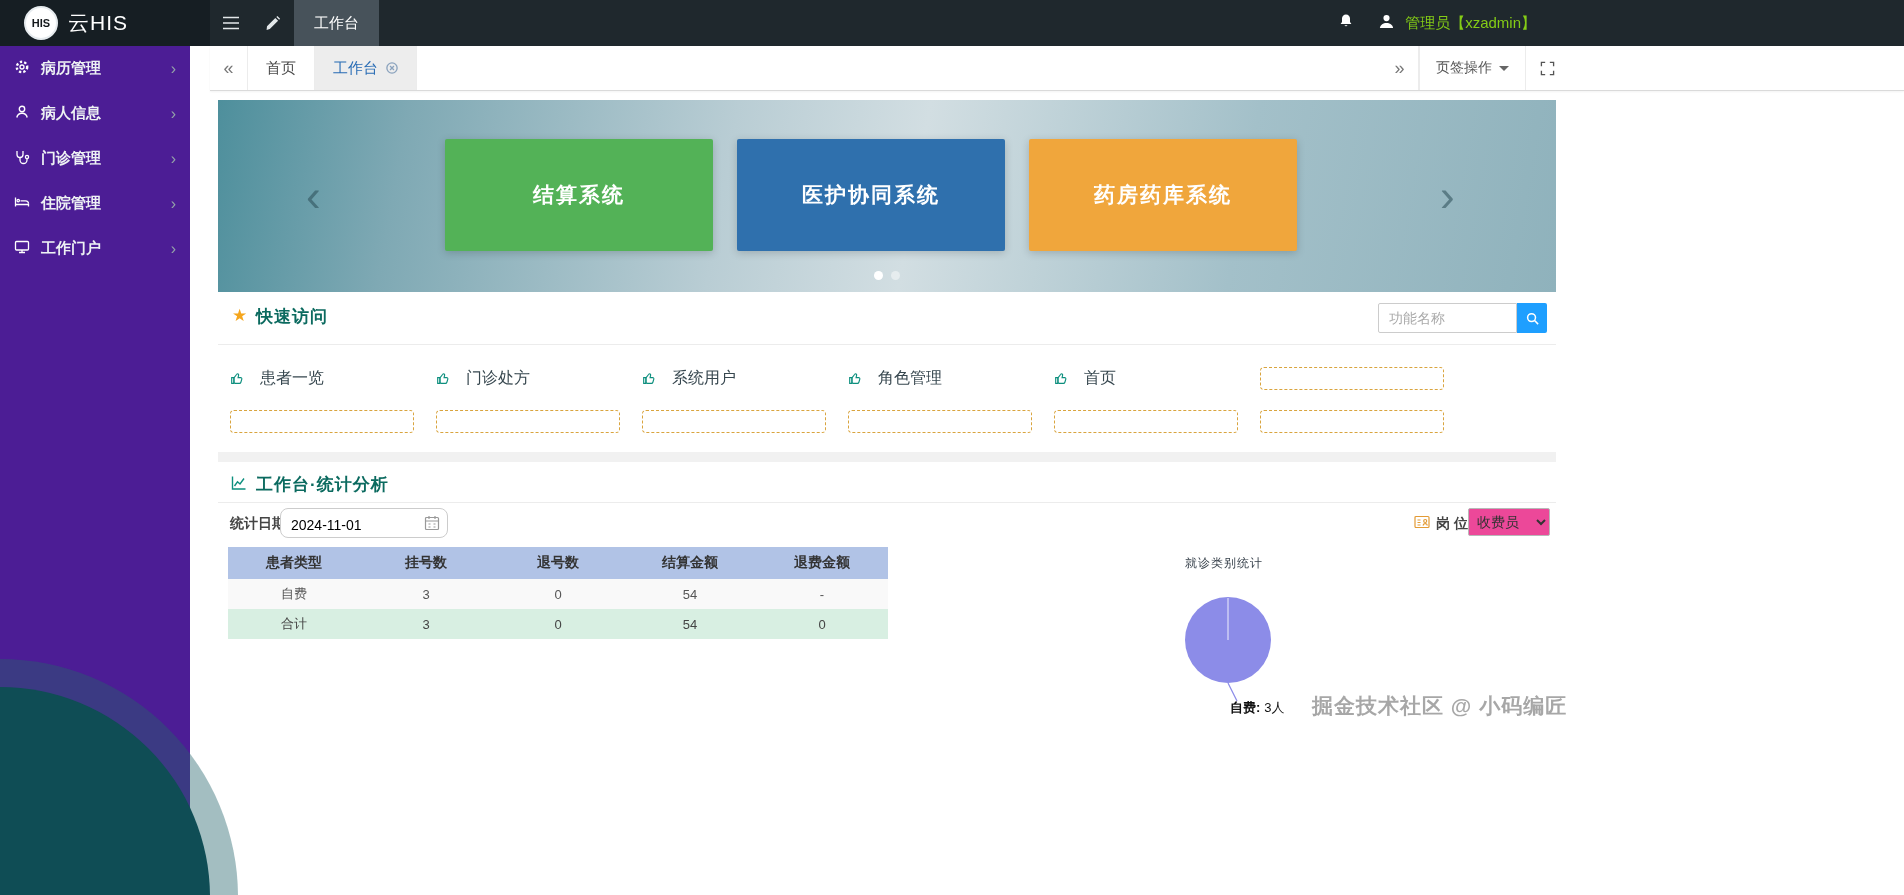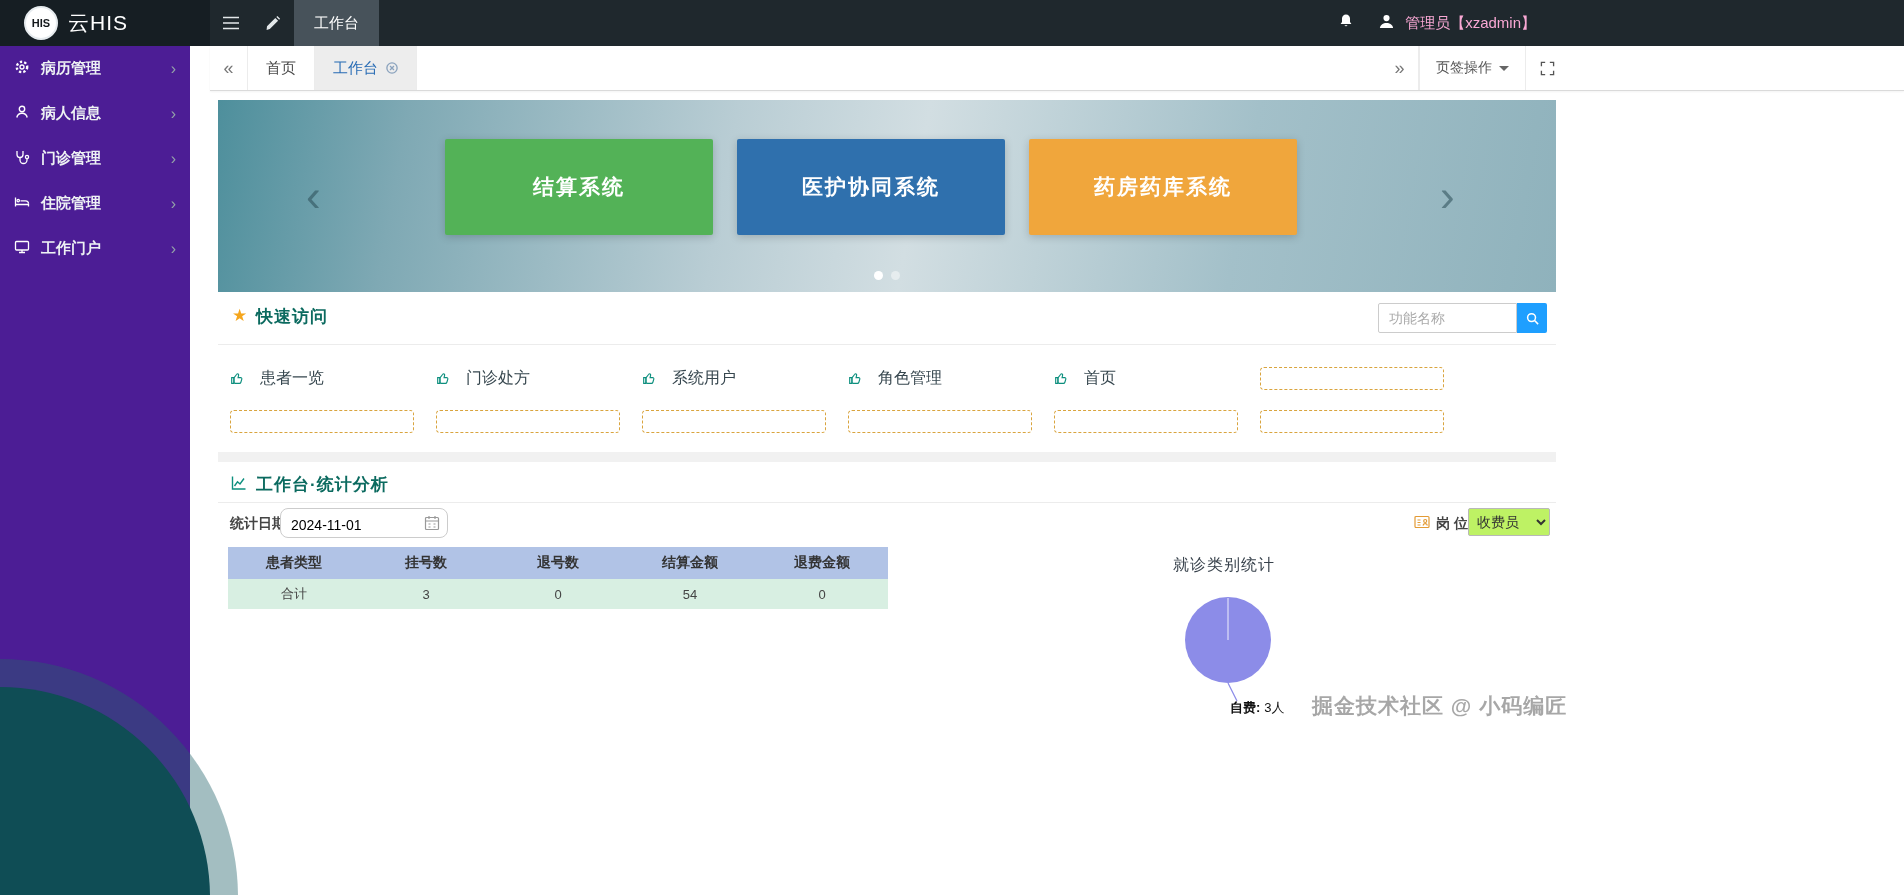--- a/index.html
+++ b/index.html
@@ -22,7 +22,7 @@
   .nav-right { position:absolute; right:368px; top:0; height:46px;
                display:flex; align-items:center; gap:24px; }
   .nav-user { display:flex; align-items:center; gap:10px; }
-  .nav-username { color:#f9a8d4; font-size:15px; }
+  .nav-username { color:#84cc16; font-size:15px; }
 
   
   .sidebar { position:absolute; top:46px; left:0; width:190px; bottom:0;

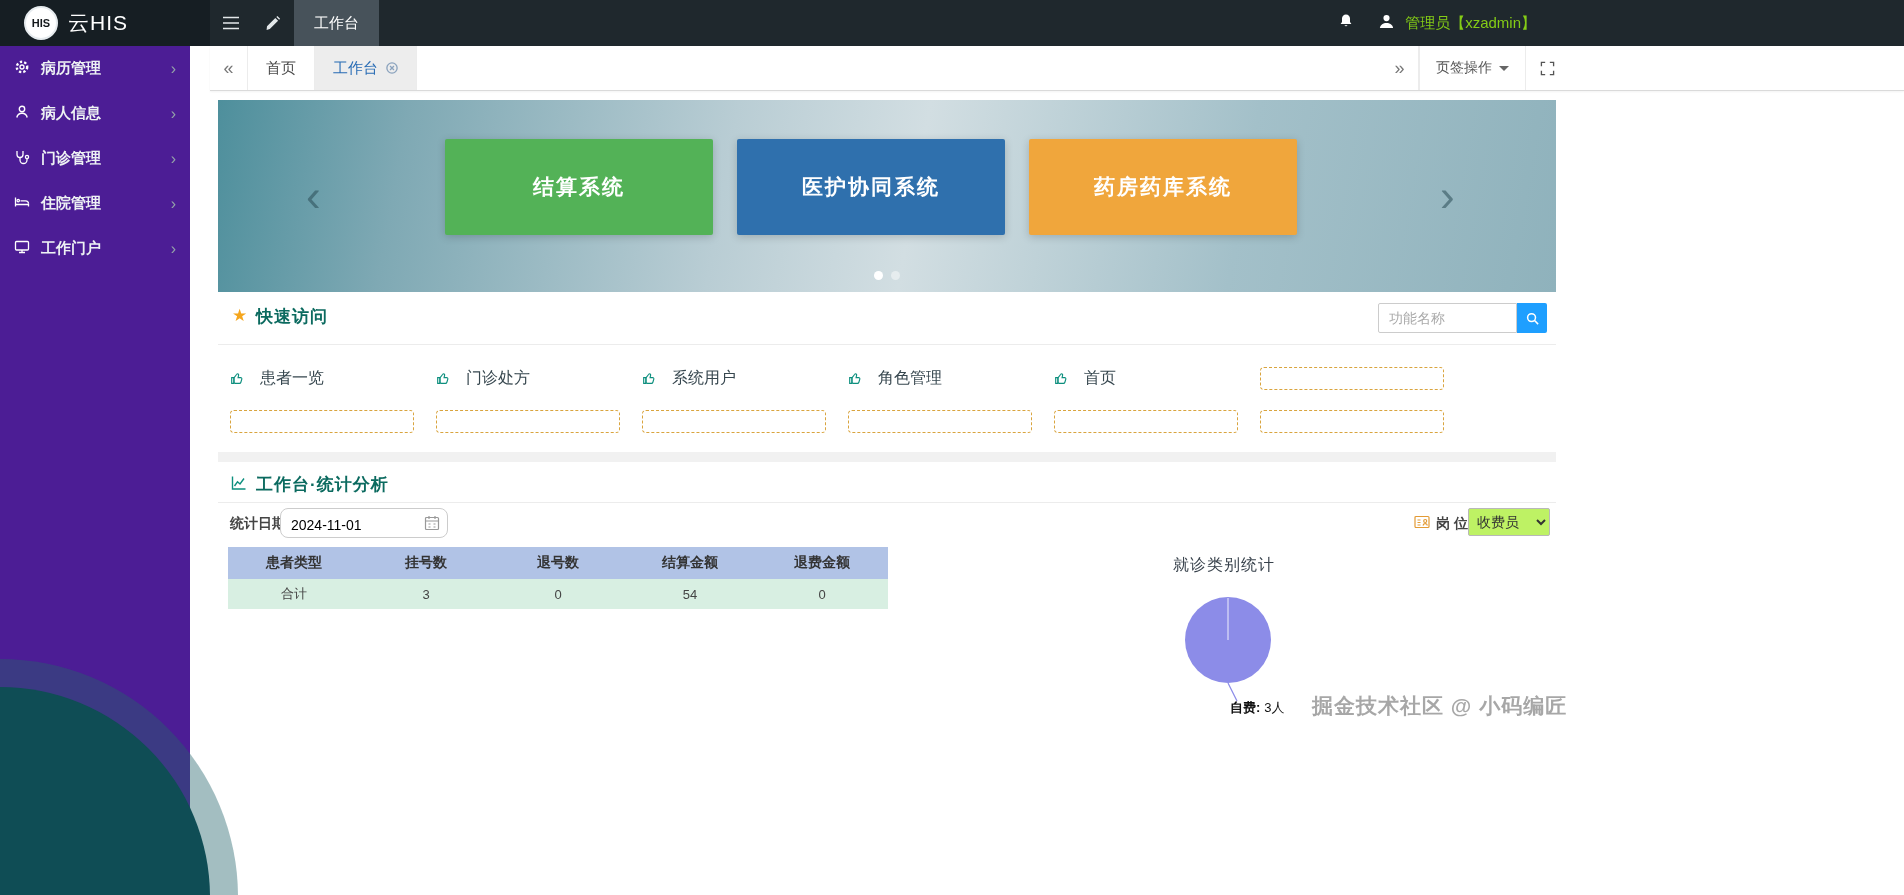--- a/index.html
+++ b/index.html
@@ -61,7 +61,7 @@
   
   .carousel { position:relative; margin:9px 0 0 8px; width:1338px; height:192px;
               background:linear-gradient(100deg,#4e8f9c 0%,#7fa9b4 14%,#b9cdd4 38%,#d2dee2 52%,#a3c0c9 76%,#8fb2bc 100%); }
-  .car-card { position:absolute; top:39px; height:96px; width:268px; display:flex;
+  .car-card { position:absolute; top:39px; height:112px; width:268px; display:flex;
               align-items:center; justify-content:center; color:#fff; font-size:21px;
               font-weight:700; letter-spacing:2px; border-radius:2px;
               box-shadow:0 2px 8px rgba(0,0,0,.18); cursor:pointer; }

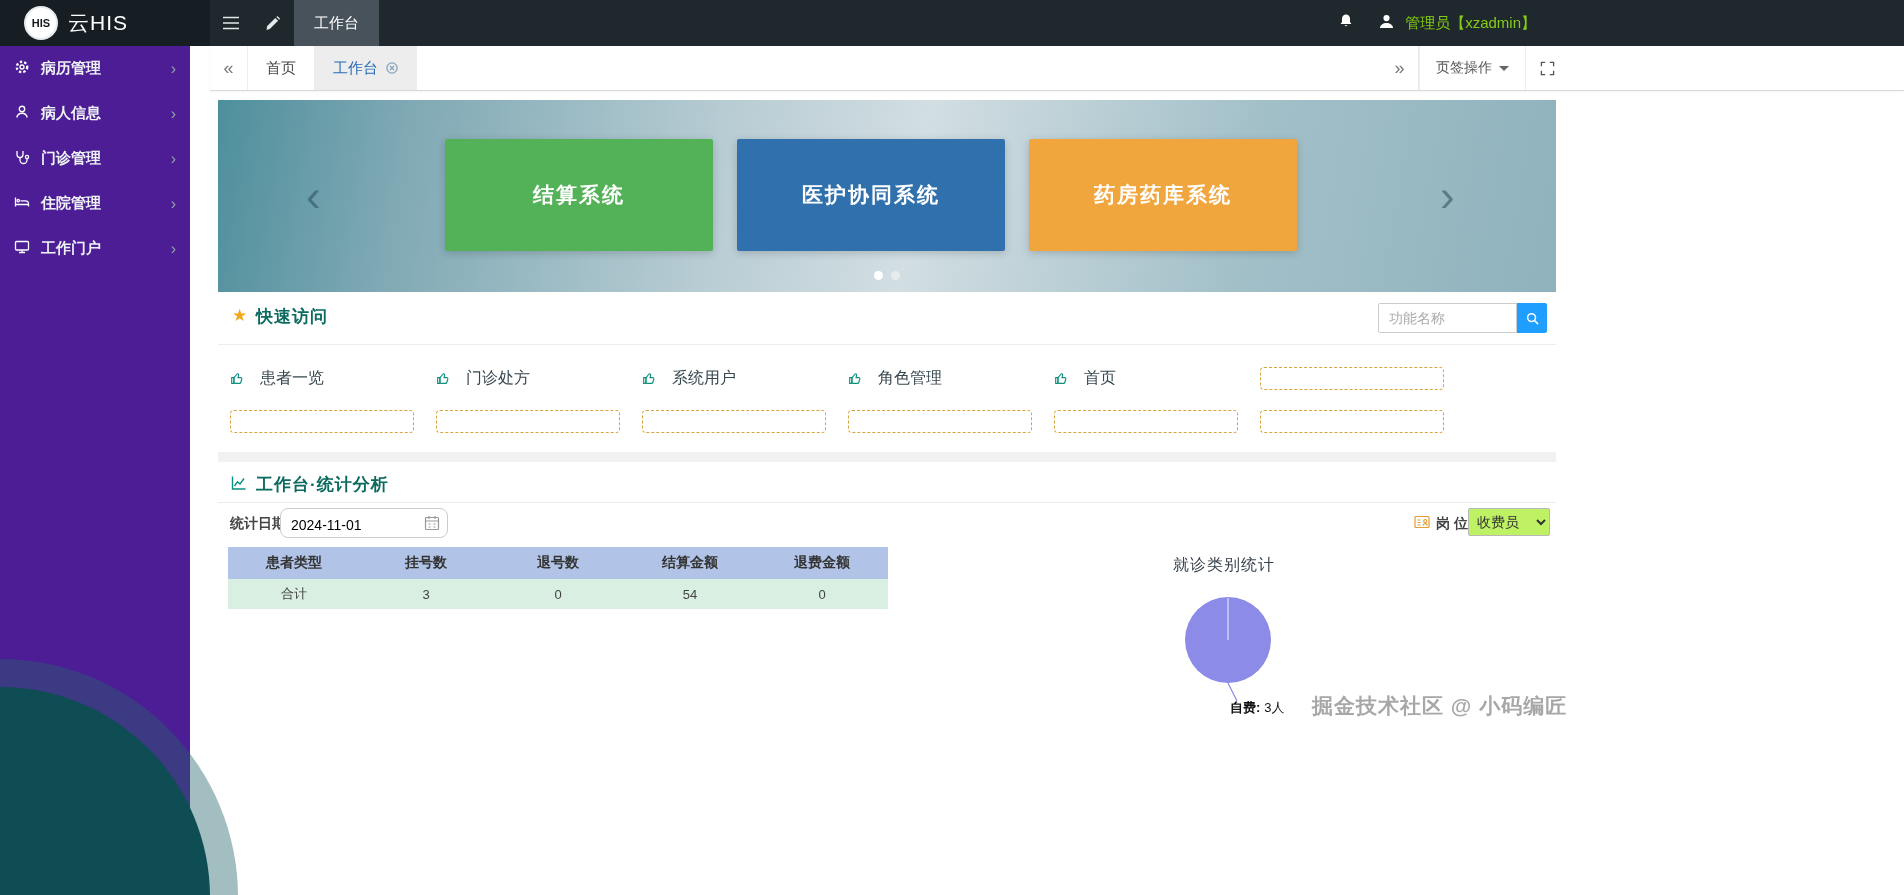--- a/index.html
+++ b/index.html
@@ -110,7 +110,7 @@
   .date-wrap svg { position:absolute; right:8px; top:7px; }
   .post-select { position:absolute; left:1250px; top:46px; width:82px; height:28px;
                  border:1px solid #b8b8b8; border-radius:2px; font-size:14px; color:#333;
-                 padding:0 4px; background:#bef264;
+                 padding:0 4px; background:#ec4899;
                  font-family:"Liberation Sans","DejaVu Sans",sans-serif; }
 
   table.stats { position:absolute; left:10px; top:85px; width:660px;

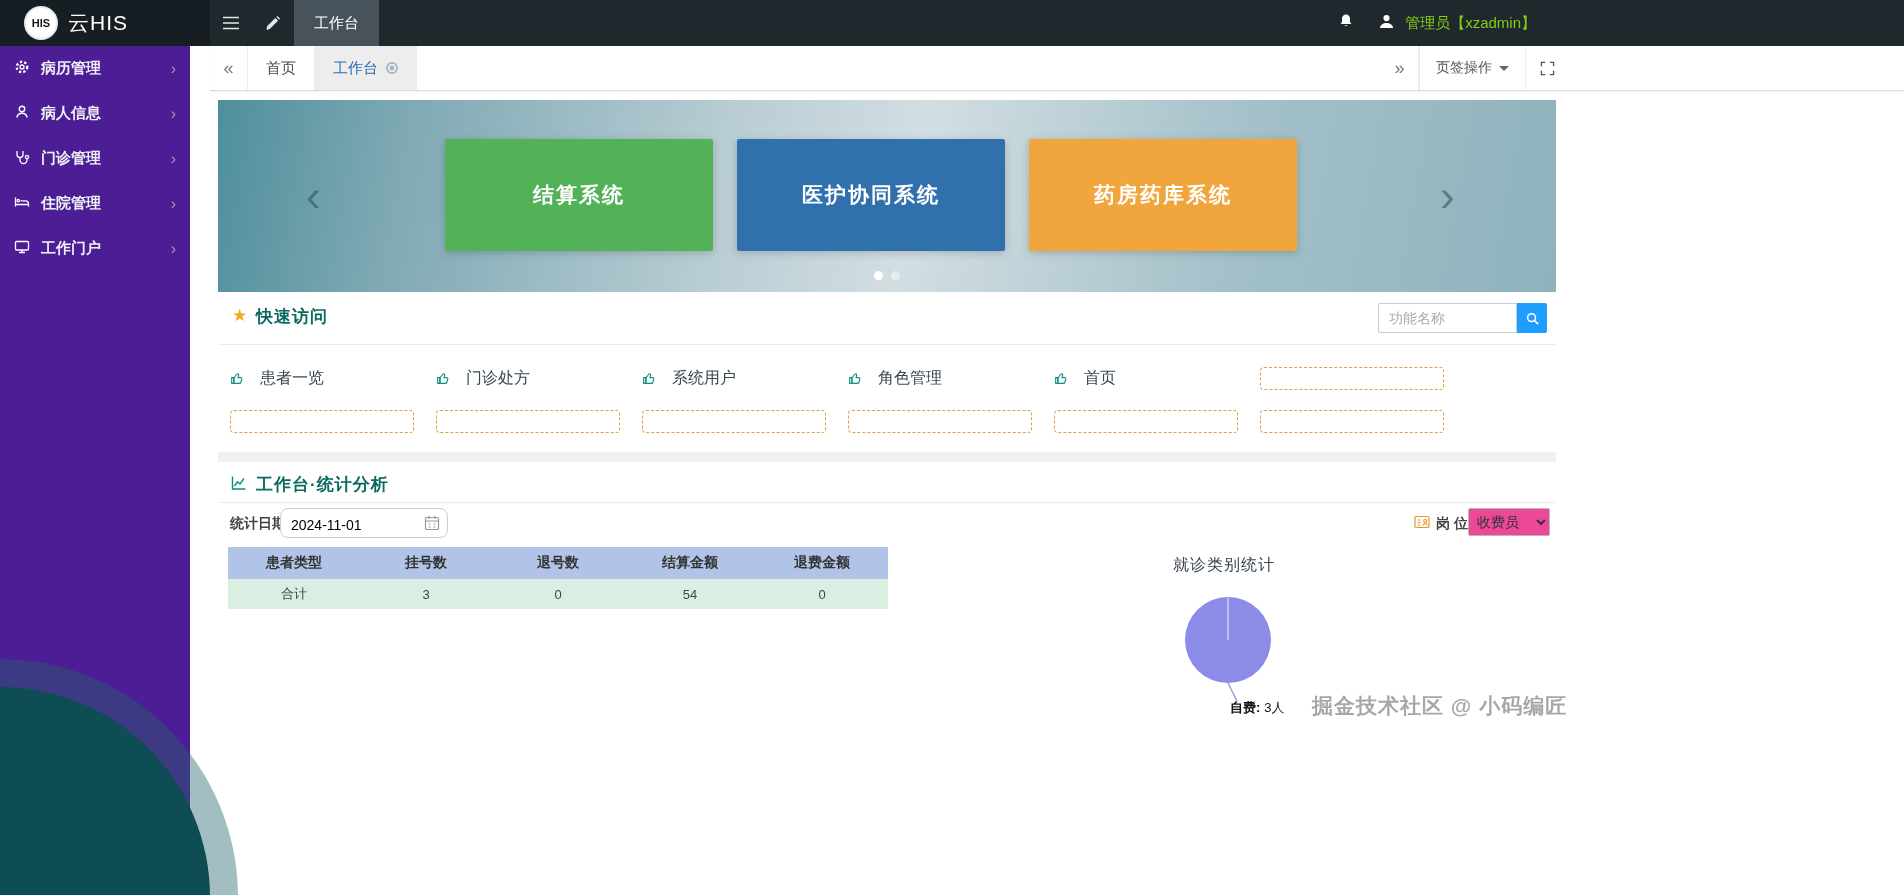--- a/index.html
+++ b/index.html
@@ -122,7 +122,7 @@
   tr.r1 td { background:#d8efe2; color:#444; }
 
   .pie-title { position:absolute; left:900px; top:93px; width:212px; text-align:center;
-               font-size:16px; color:#37414b; letter-spacing:1px; }
+               font-size:12px; color:#37414b; letter-spacing:1px; }
   .pie-svg { position:absolute; left:912px; top:120px; }
   .pie-label { position:absolute; left:1012px; top:237px; font-size:13px; color:#111; }
   .pie-label b { margin-right:4px; }

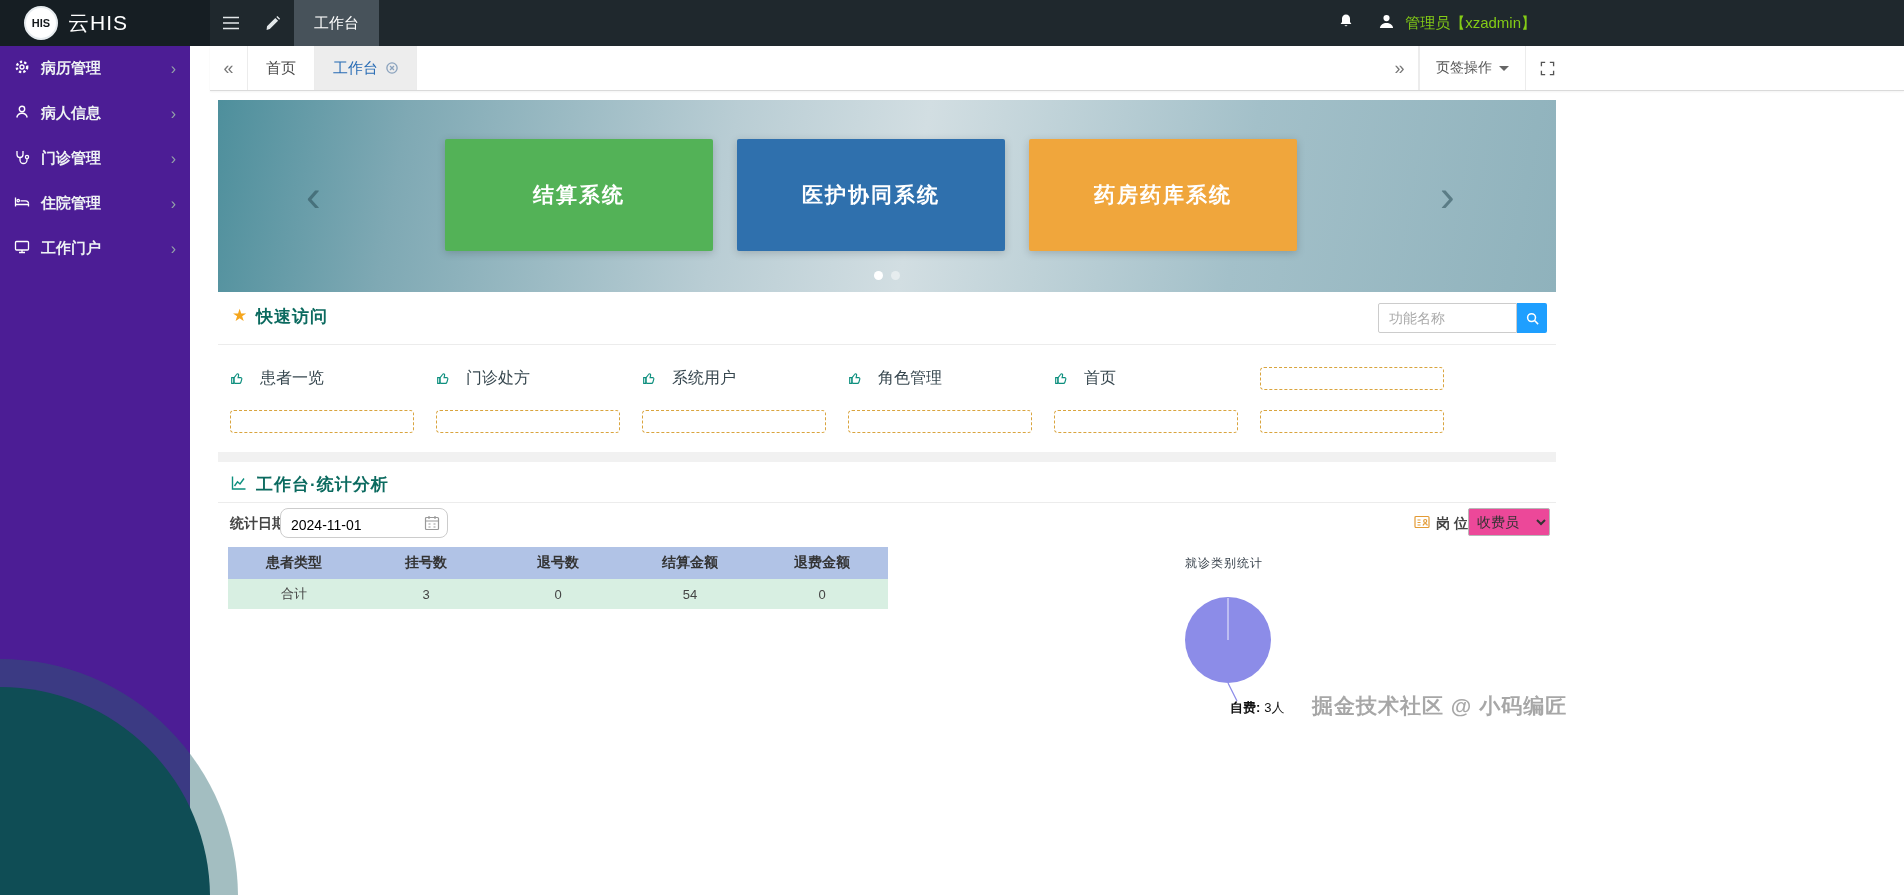--- a/index.html
+++ b/index.html
@@ -376,6 +376,13 @@
         </tr>
       </thead>
       <tbody>
+        <tr class="r0">
+          <td>自费</td>
+          <td>3</td>
+          <td>0</td>
+          <td>54</td>
+          <td>-</td>
+        </tr>
         <tr class="r1">
           <td>合计</td>
           <td>3</td>

